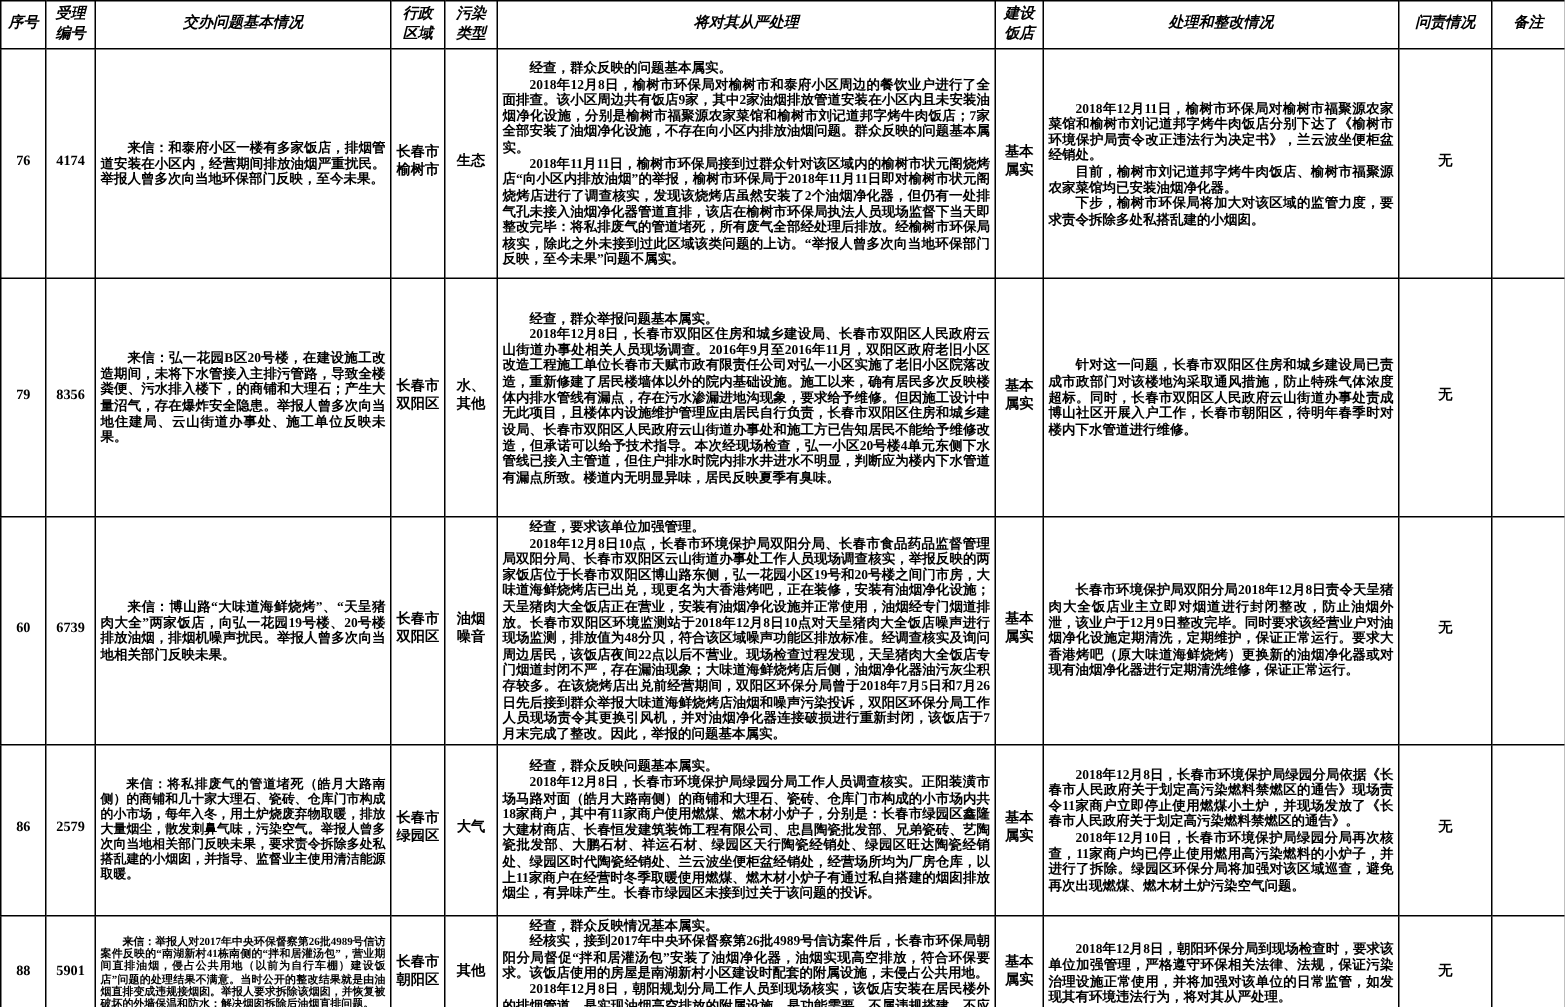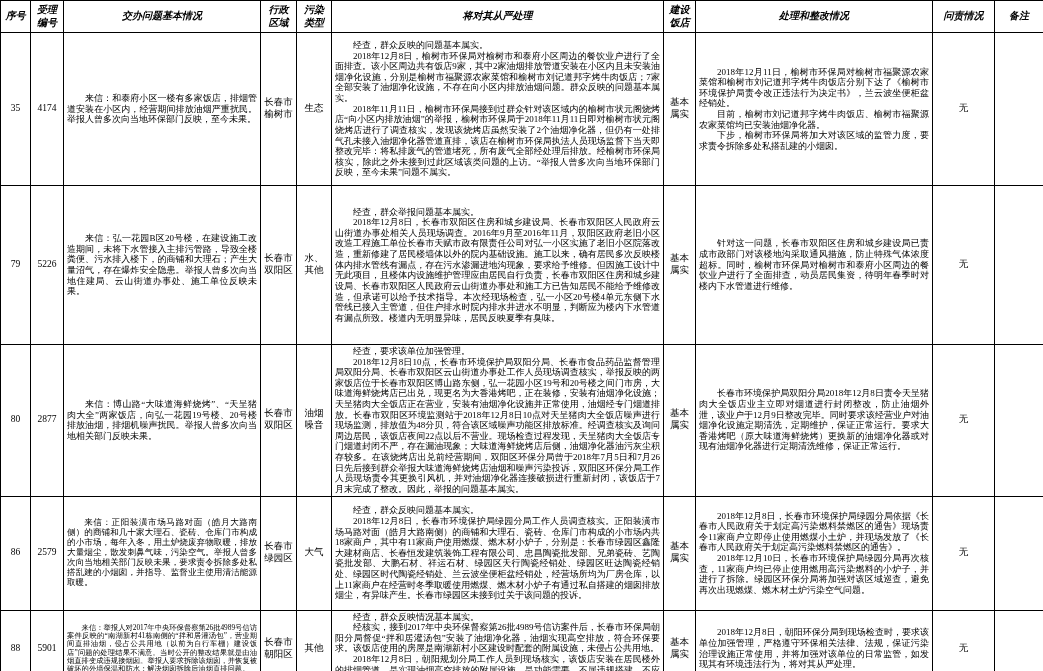--- a/index.html
+++ b/index.html
@@ -8,7 +8,7 @@
   table{border-collapse:collapse;table-layout:fixed;width:1043px;background:#fff;}
   col.c0{width:30px}col.c1{width:33px}col.c2{width:197px}col.c3{width:36px}col.c4{width:35px}
   col.c5{width:332px}col.c6{width:32px}col.c7{width:237px}col.c8{width:62px}col.c9{width:49px}
-  th,td{border:1px solid #000;vertical-align:middle;padding:1px 3px;box-sizing:border-box;overflow:hidden;}
+  th,td{border:1px solid #000;vertical-align:middle;padding:1px 3px;box-sizing:border-box;overflow:hidden;font-weight:bold;}
   table{border-bottom:3px solid #000;}
   thead tr{height:32px;font-style:italic;}
   th{font-size:10px;font-weight:bold;text-align:center;line-height:1.25;font-family:"Liberation Sans","DejaVu Sans",sans-serif;}

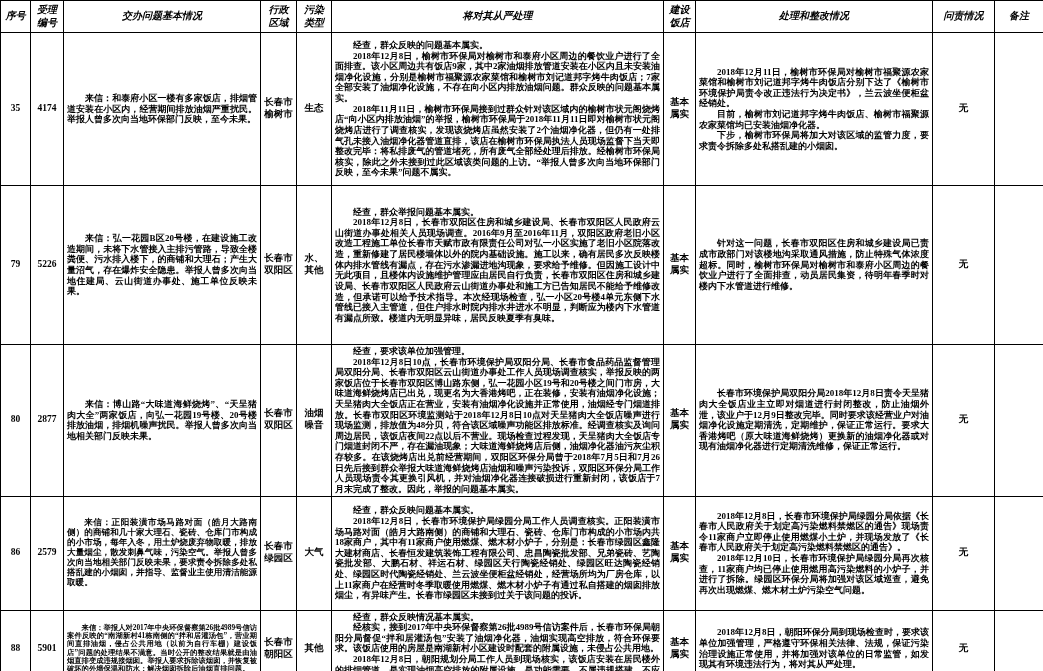--- a/index.html
+++ b/index.html
@@ -56,7 +56,7 @@
     </thead>
     <tbody>
         <tr>
-          <td class="c cell-serial">35</td>
+          <td class="c cell-serial">76</td>
           <td class="c cell-case-no">4174</td>
           <td class="t cell-problem">
             <p class="para">来信：和泰府小区一楼有多家饭店，排烟管道安装在小区内，经营期间排放油烟严重扰民。举报人曾多次向当地环保部门反映，至今未果。</p>

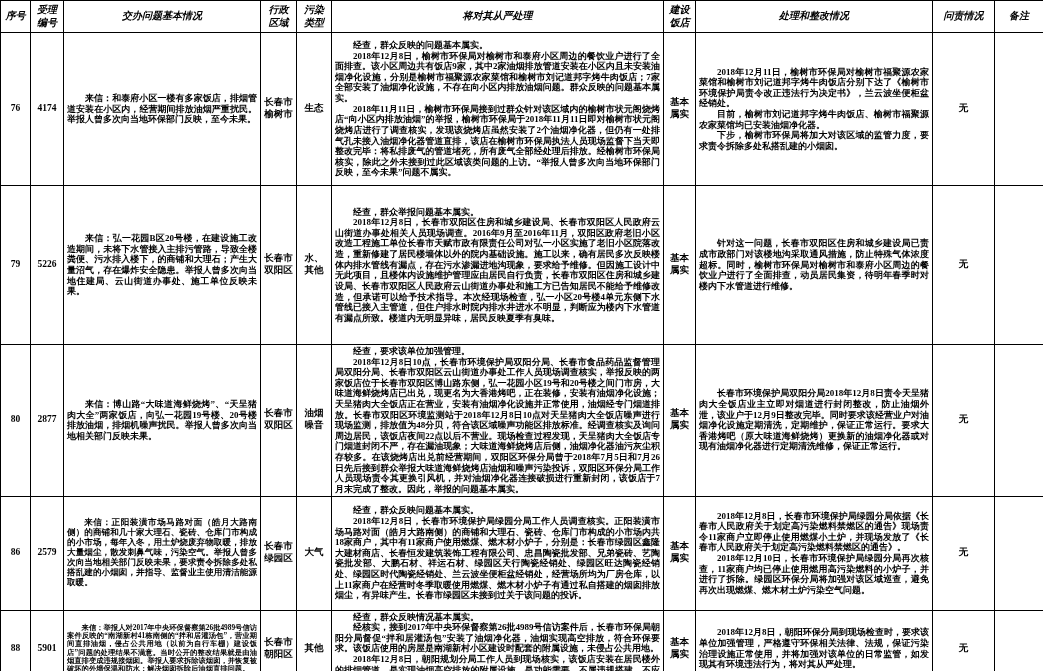--- a/index.html
+++ b/index.html
@@ -91,7 +91,7 @@
           </td>
           <td class="c cell-verified">基本属实</td>
           <td class="t cell-handling">
-            <p class="para">针对这一问题，长春市双阳区住房和城乡建设局已责成市政部门对该楼地沟采取通风措施，防止特殊气体浓度超标。同时，榆树市环保局对榆树市和泰府小区周边的餐饮业户进行了全面排查，动员居民集资，待明年春季时对楼内下水管道进行维修。</p>
+            <p class="para">针对这一问题，长春市双阳区住房和城乡建设局已责成市政部门对该楼地沟采取通风措施，防止特殊气体浓度超标。同时，长春市双阳区人民政府云山街道办事处责成博山社区开展入户工作，长春市朝阳区，待明年春季时对楼内下水管道进行维修。</p>
           </td>
           <td class="c cell-accountability">无</td>
           <td class="c cell-remarks"></td>

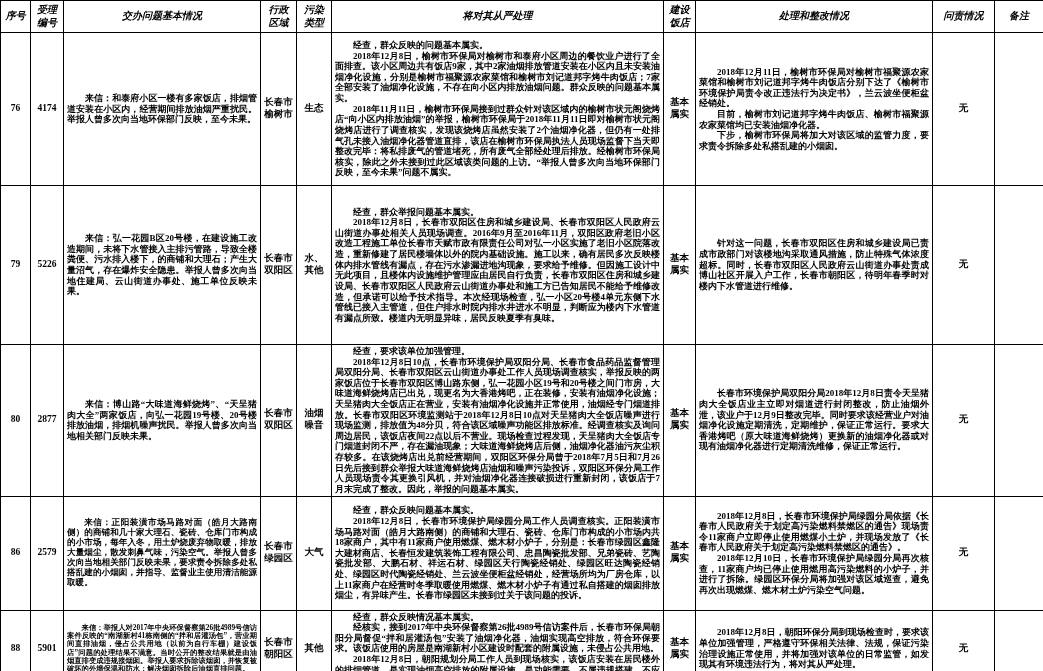--- a/index.html
+++ b/index.html
@@ -79,7 +79,7 @@
         </tr>
         <tr>
           <td class="c cell-serial">79</td>
-          <td class="c cell-case-no">5226</td>
+          <td class="c cell-case-no">8356</td>
           <td class="t cell-problem">
             <p class="para">来信：弘一花园B区20号楼，在建设施工改造期间，未将下水管接入主排污管路，导致全楼粪便、污水排入楼下，的商铺和大理石；产生大量沼气，存在爆炸安全隐患。举报人曾多次向当地住建局、云山街道办事处、施工单位反映未果。</p>
           </td>

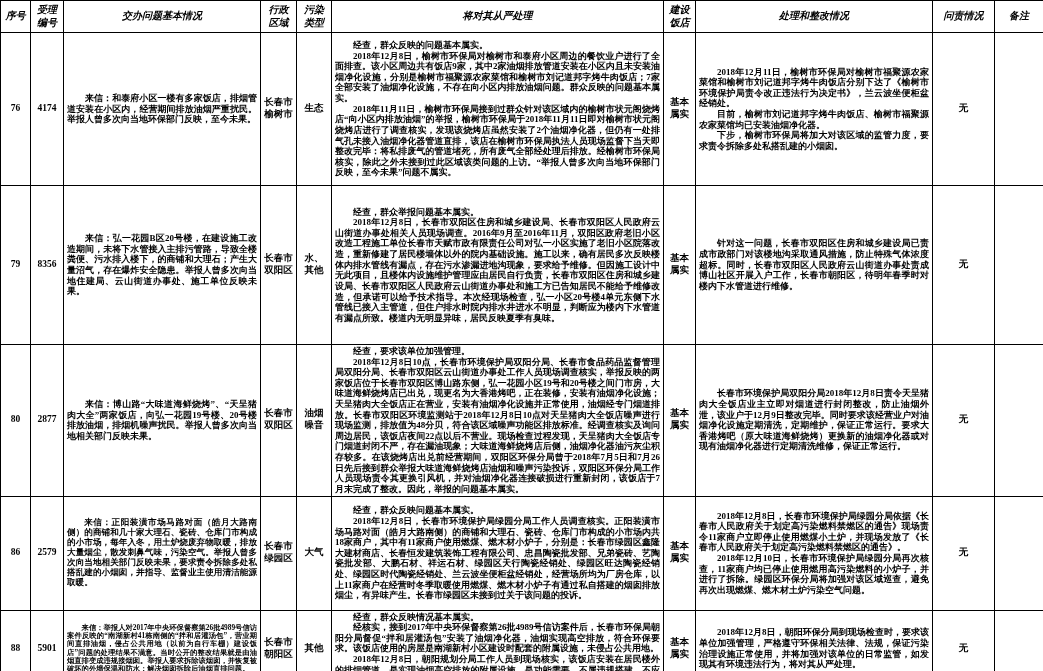--- a/index.html
+++ b/index.html
@@ -97,7 +97,7 @@
           <td class="c cell-remarks"></td>
         </tr>
         <tr>
-          <td class="c cell-serial">80</td>
+          <td class="c cell-serial">60</td>
           <td class="c cell-case-no">2877</td>
           <td class="t cell-problem">
             <p class="para">来信：博山路“大味道海鲜烧烤”、“天呈猪肉大全”两家饭店，向弘一花园19号楼、20号楼排放油烟，排烟机噪声扰民。举报人曾多次向当地相关部门反映未果。</p>

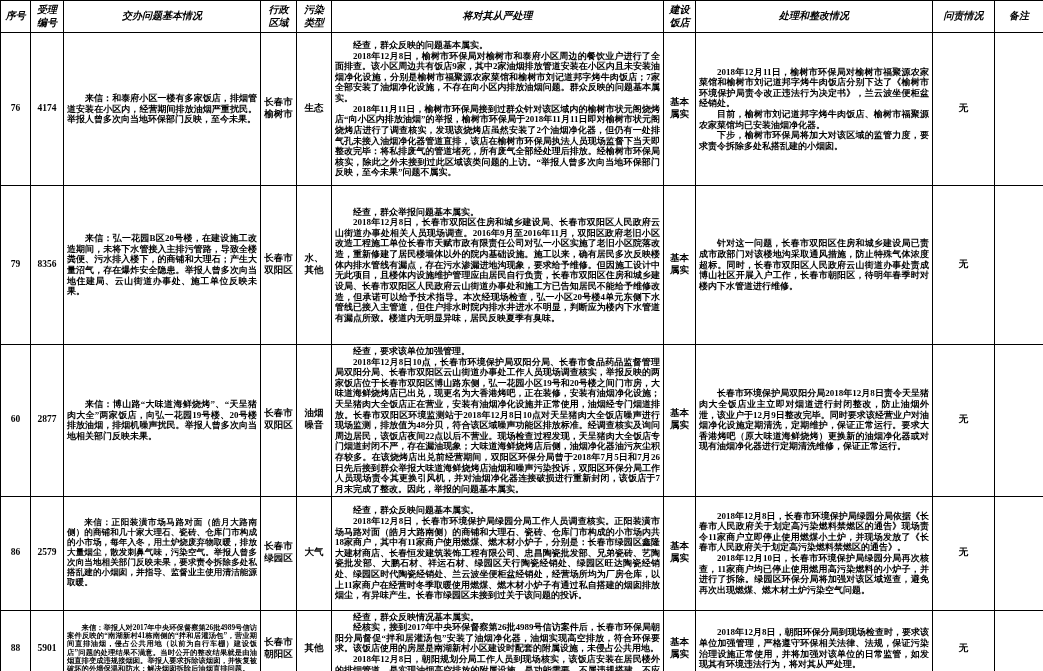--- a/index.html
+++ b/index.html
@@ -98,7 +98,7 @@
         </tr>
         <tr>
           <td class="c cell-serial">60</td>
-          <td class="c cell-case-no">2877</td>
+          <td class="c cell-case-no">6739</td>
           <td class="t cell-problem">
             <p class="para">来信：博山路“大味道海鲜烧烤”、“天呈猪肉大全”两家饭店，向弘一花园19号楼、20号楼排放油烟，排烟机噪声扰民。举报人曾多次向当地相关部门反映未果。</p>
           </td>

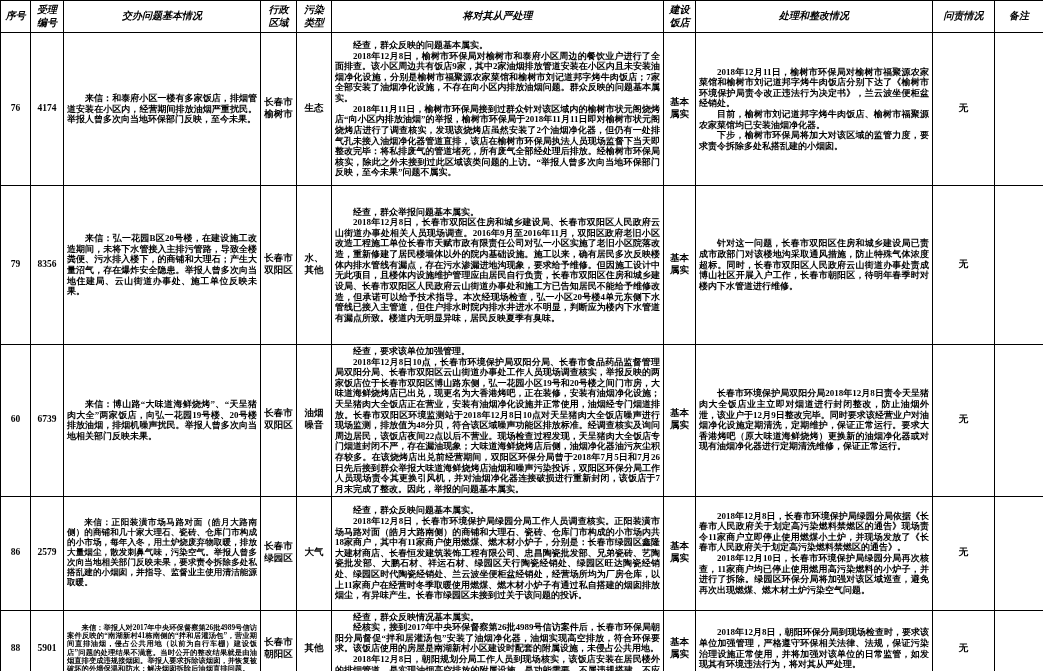--- a/index.html
+++ b/index.html
@@ -119,7 +119,7 @@
           <td class="c cell-serial">86</td>
           <td class="c cell-case-no">2579</td>
           <td class="t cell-problem">
-            <p class="para">来信：正阳装潢市场马路对面（皓月大路南侧）的商铺和几十家大理石、瓷砖、仓库门市构成的小市场，每年入冬，用土炉烧废弃物取暖，排放大量烟尘，散发刺鼻气味，污染空气。举报人曾多次向当地相关部门反映未果，要求责令拆除多处私搭乱建的小烟囱，并指导、监督业主使用清洁能源取暖。</p>
+            <p class="para">来信：将私排废气的管道堵死（皓月大路南侧）的商铺和几十家大理石、瓷砖、仓库门市构成的小市场，每年入冬，用土炉烧废弃物取暖，排放大量烟尘，散发刺鼻气味，污染空气。举报人曾多次向当地相关部门反映未果，要求责令拆除多处私搭乱建的小烟囱，并指导、监督业主使用清洁能源取暖。</p>
           </td>
           <td class="c cell-region">长春市绿园区</td>
           <td class="c cell-pollution-type">大气</td>

